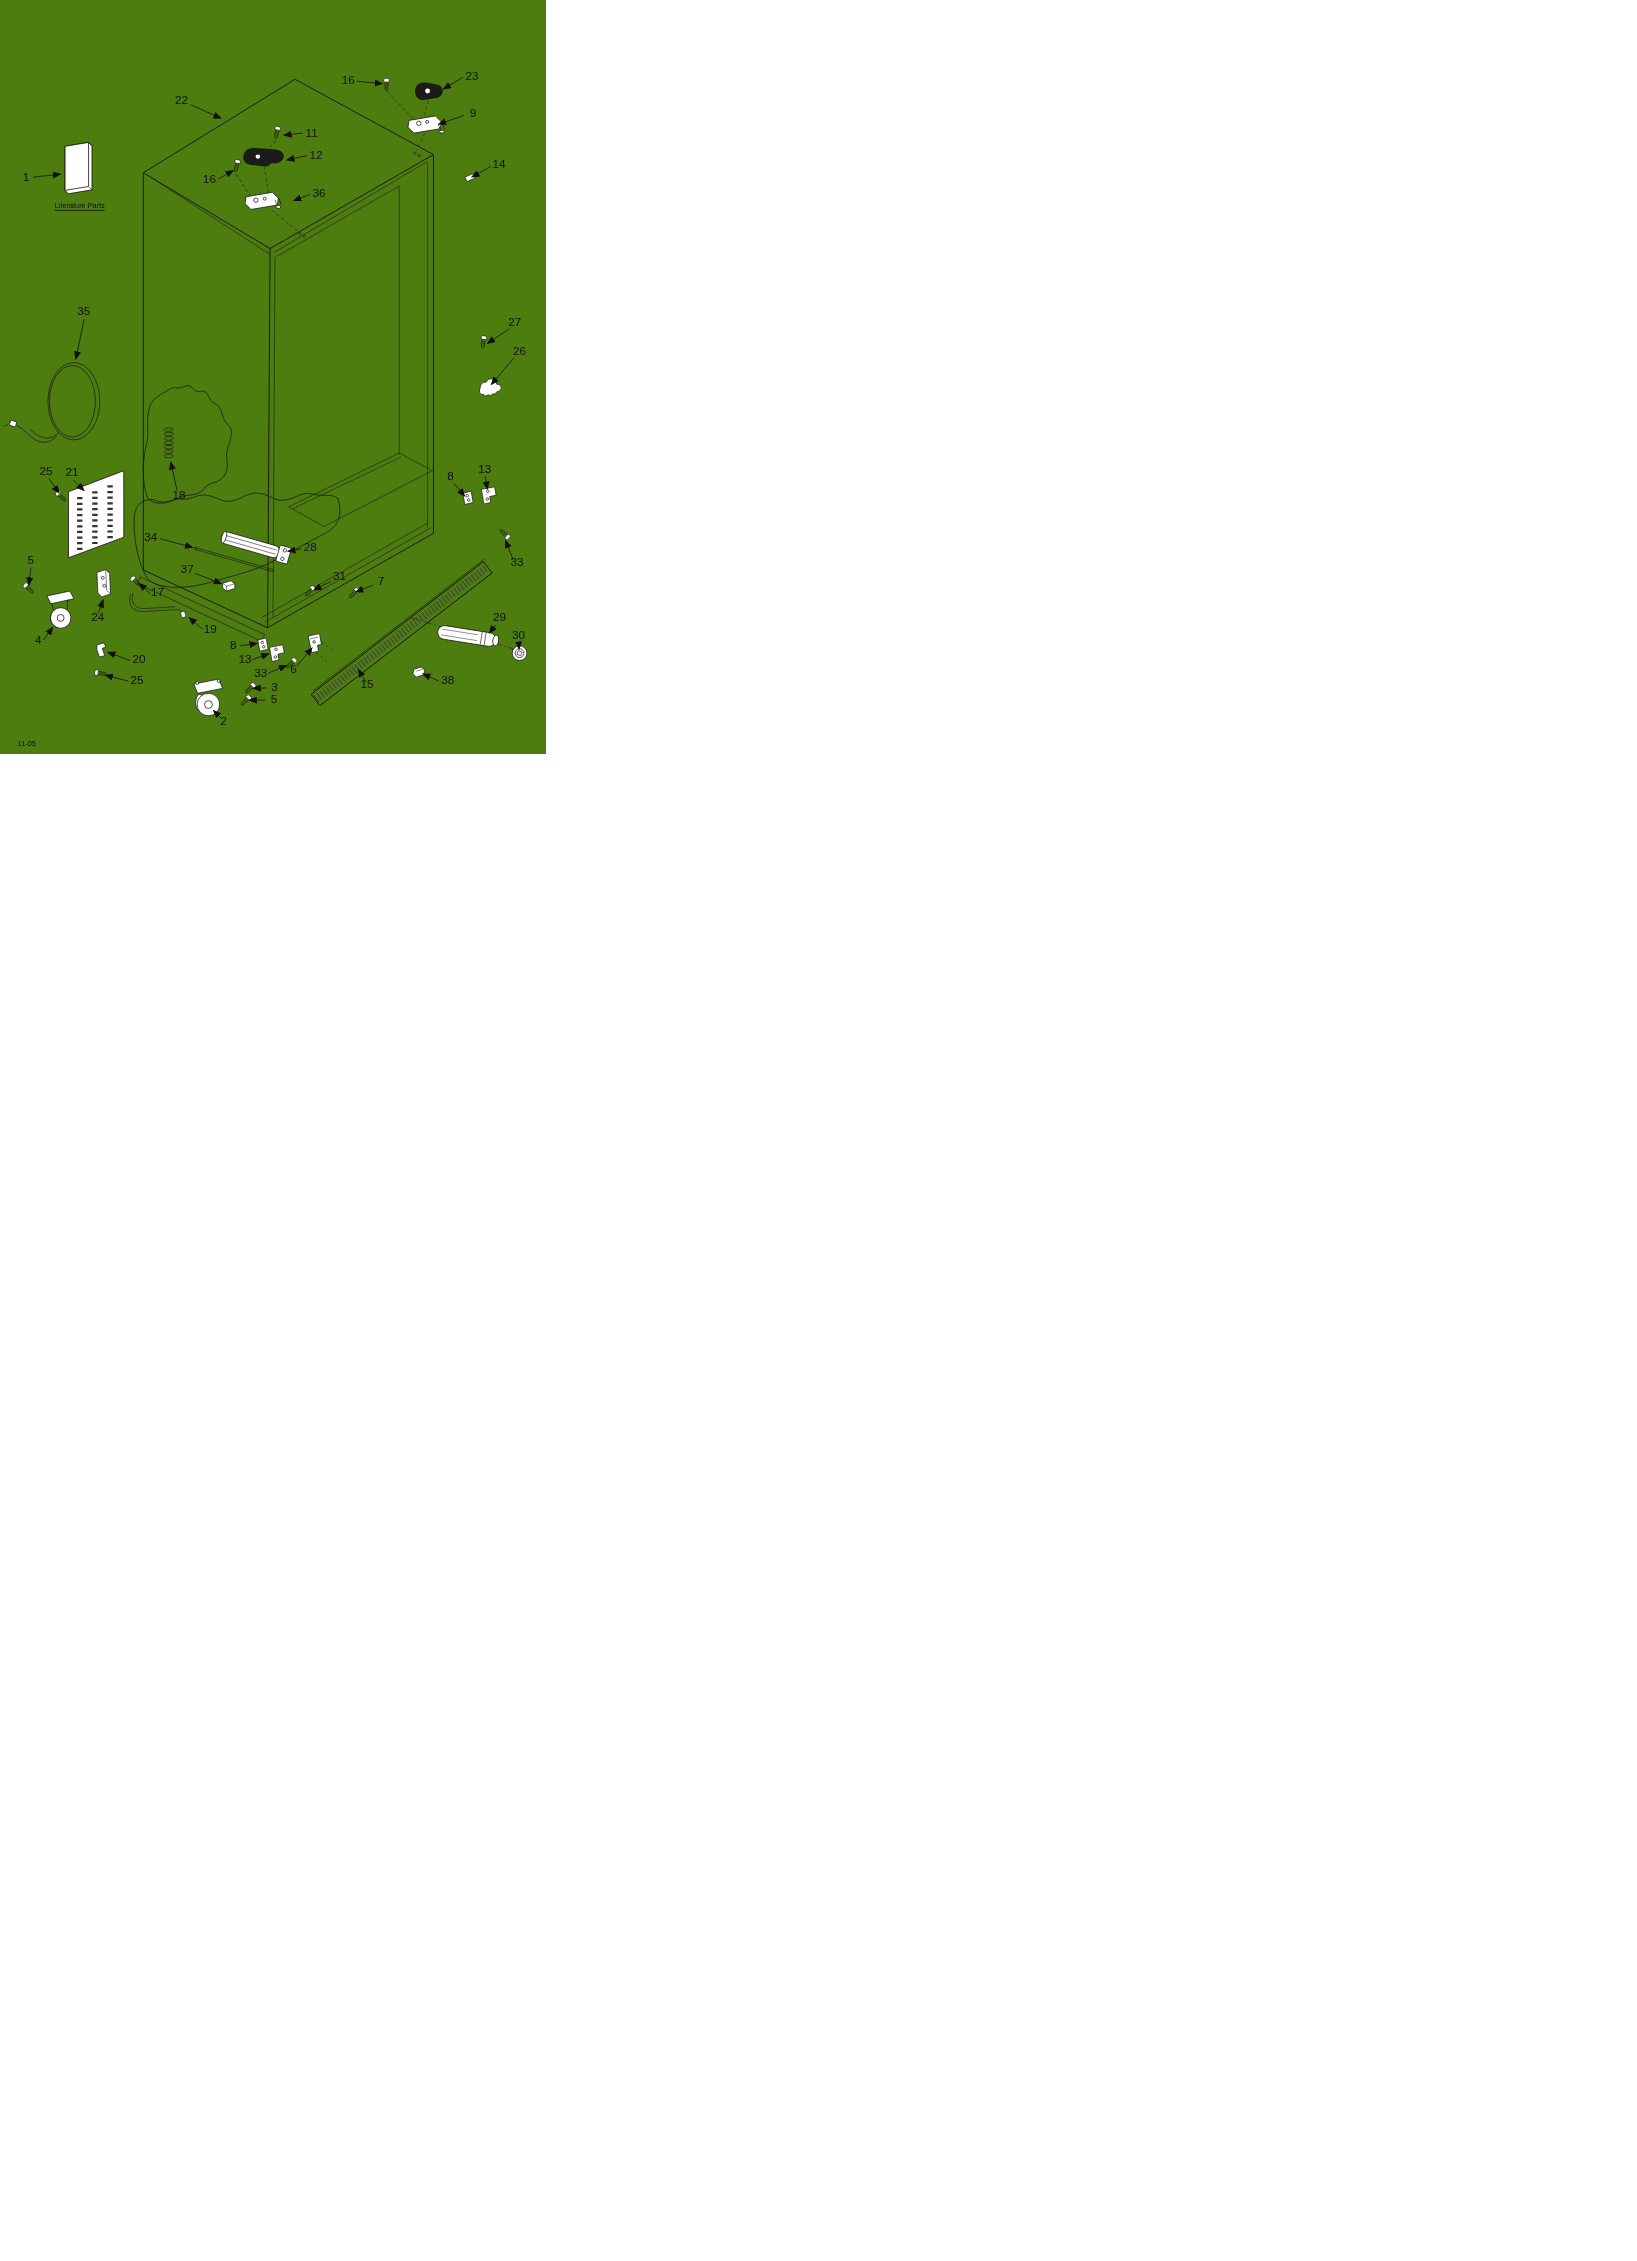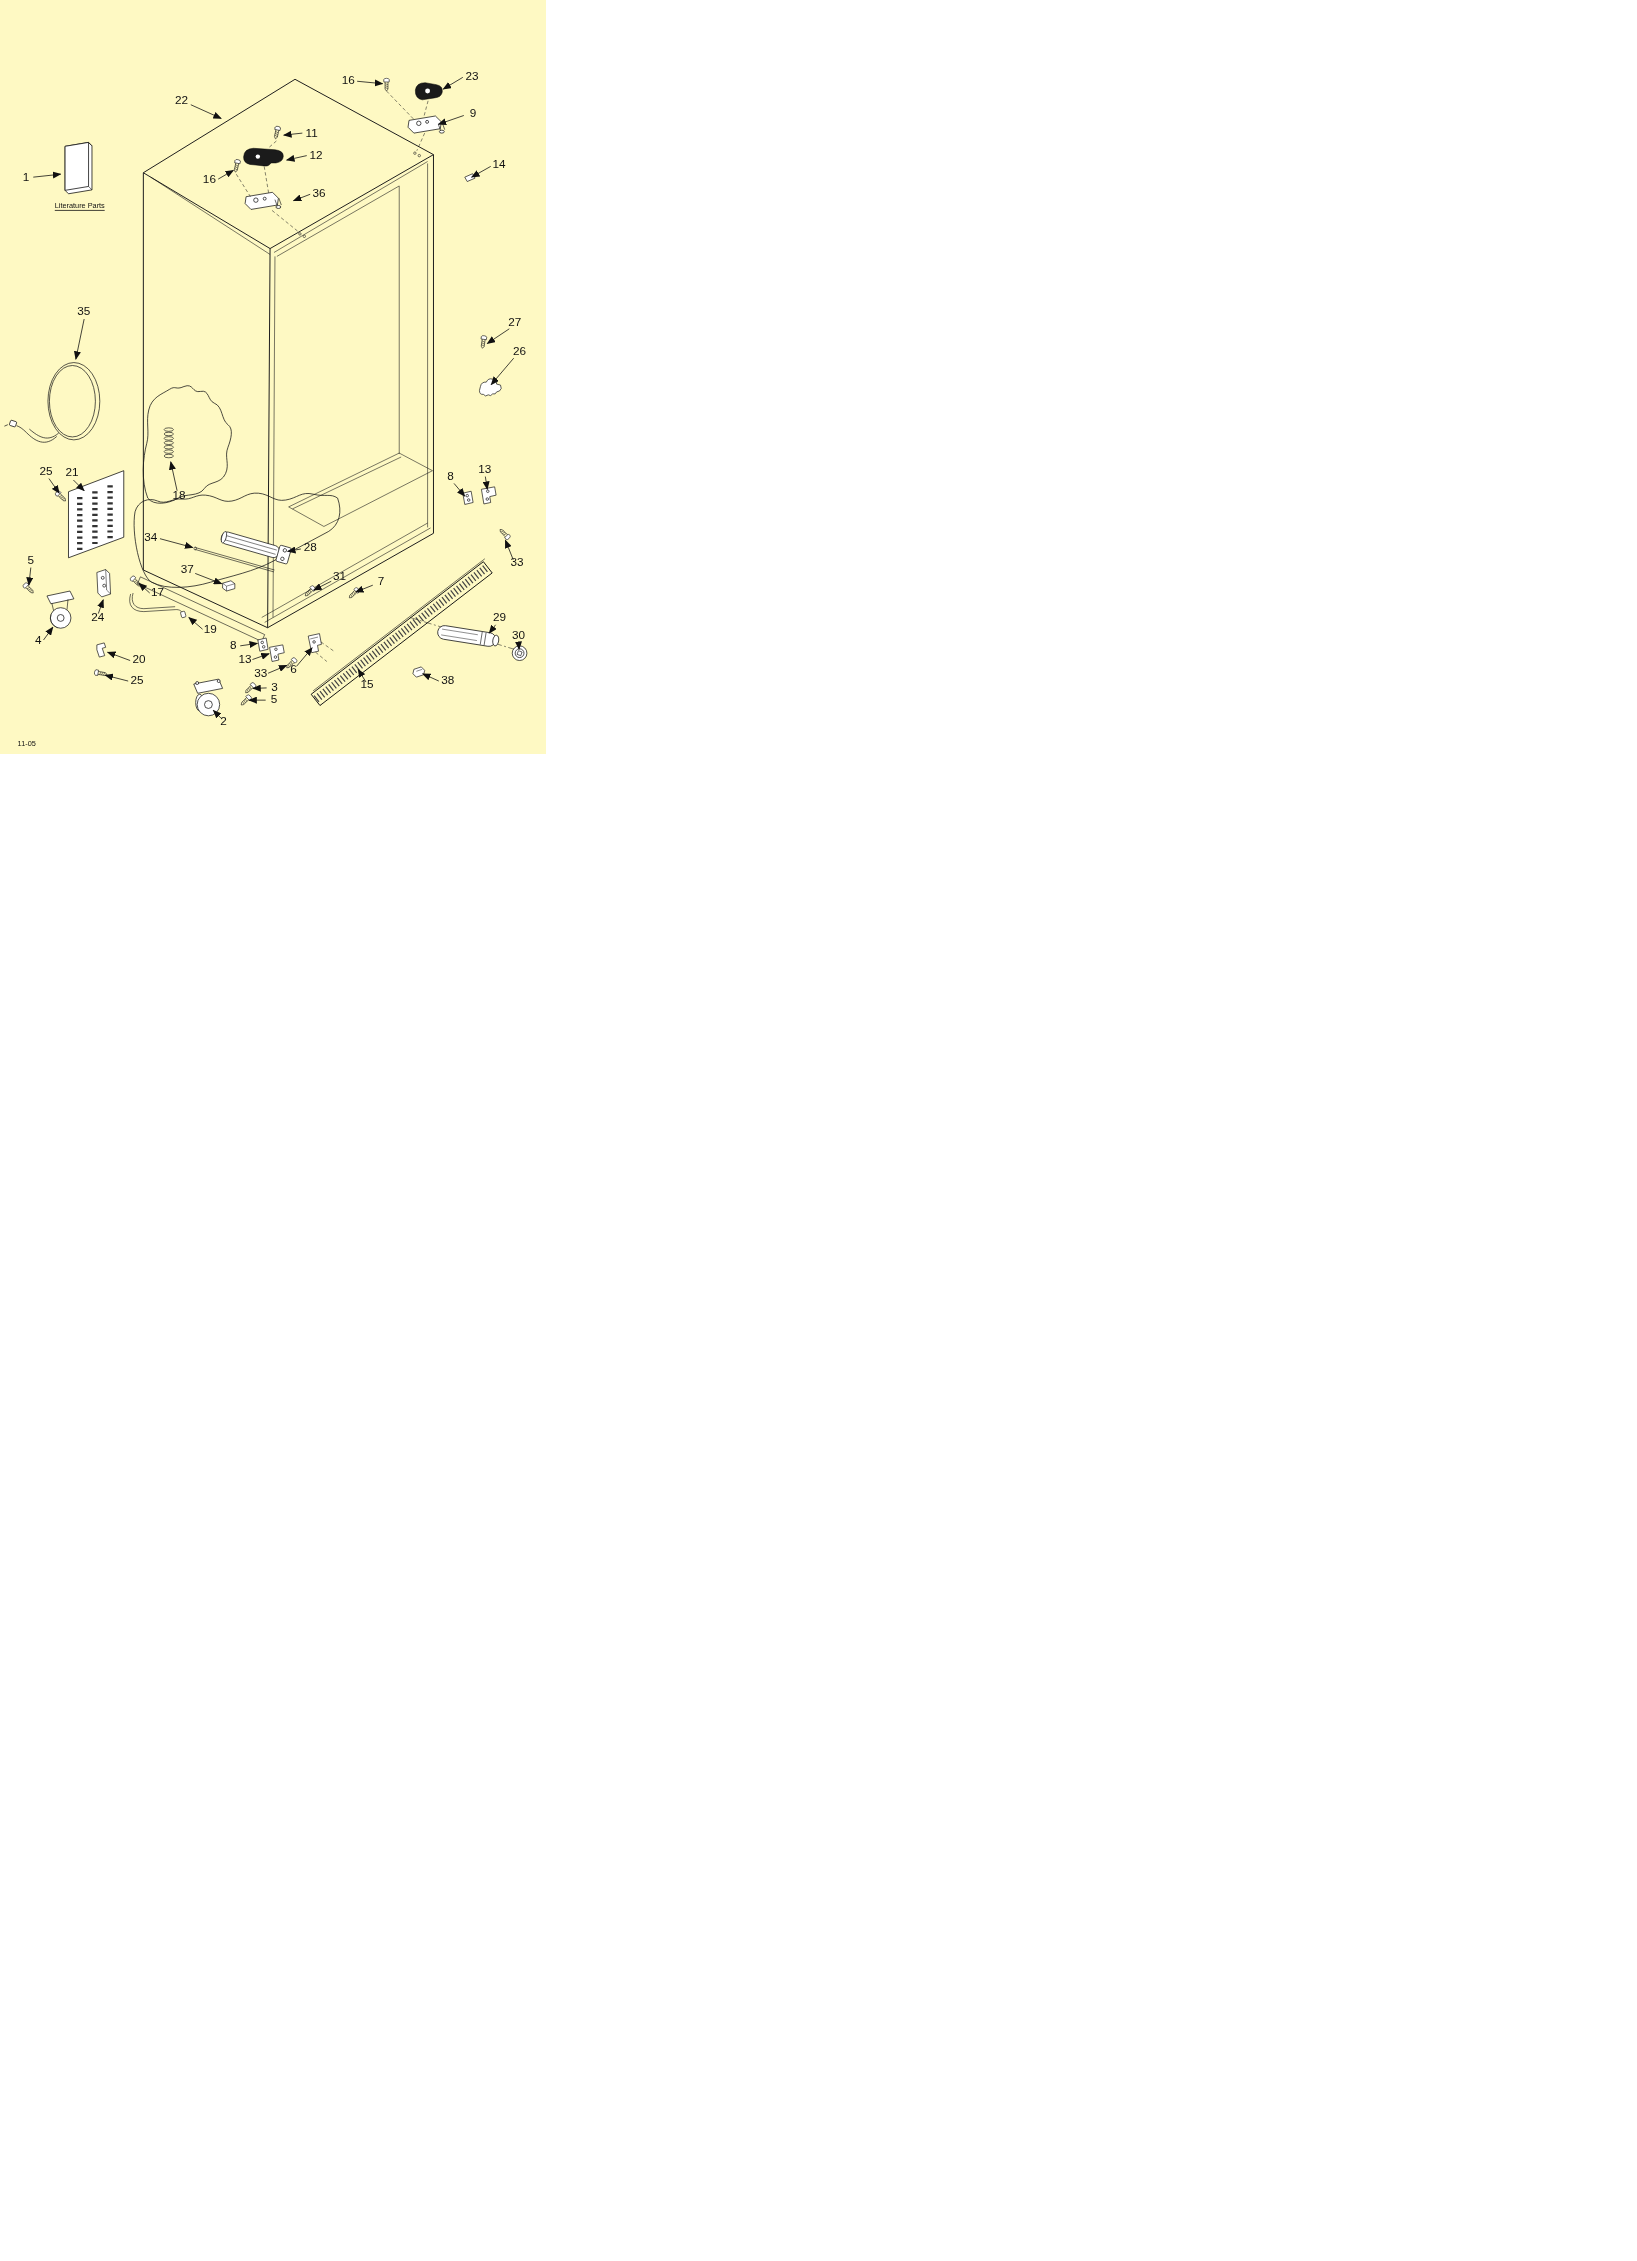--- a/index.html
+++ b/index.html
@@ -3,7 +3,7 @@
 <meta charset="utf-8">
 <style>
   html,body{margin:0;padding:0;background:#fff;}
-  .page{position:relative;width:546px;height:754px;background:#fef9c3;overflow:hidden;
+  .page{position:relative;width:546px;height:754px;background:#4d7c0f;overflow:hidden;
         font-family:"Liberation Sans", sans-serif;text-align:center;}
   svg{display:block;}
   .callout{font-family:"Liberation Sans", sans-serif;font-size:24px;font-weight:400;fill:#111;}

